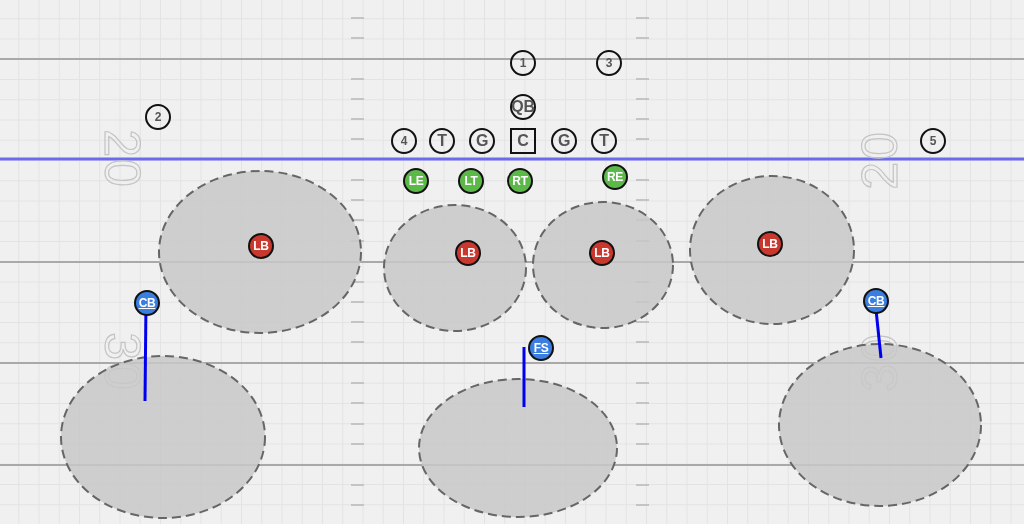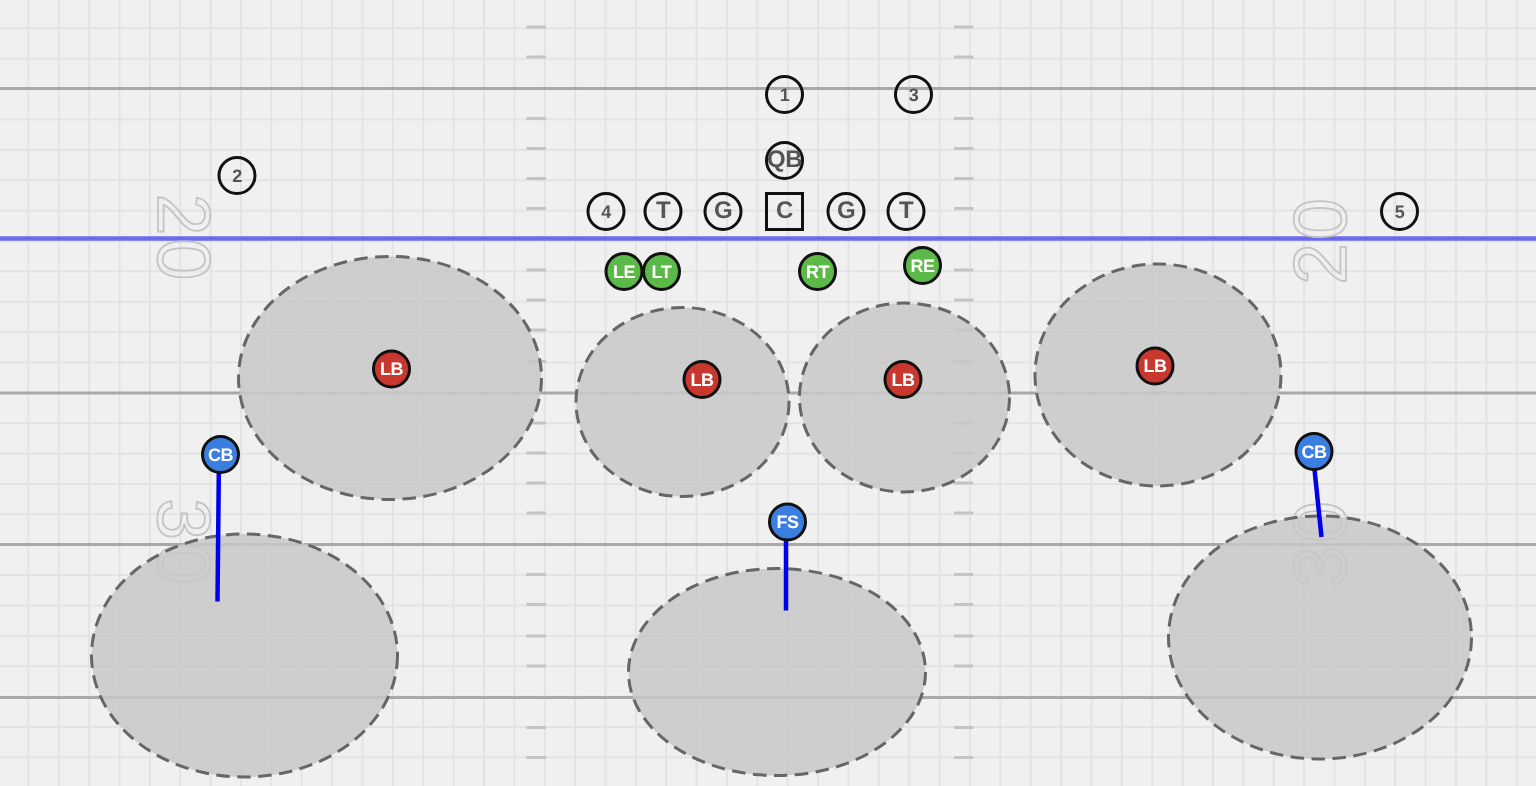--- a/index.html
+++ b/index.html
@@ -123,7 +123,7 @@
   <div class="player offense" style="left:603px;top:140px">T</div>
 
   <div class="player green" style="left:415px;top:180px">LE</div>
-  <div class="player green" style="left:440px;top:180px">LT</div>
+  <div class="player green" style="left:470px;top:180px">LT</div>
   <div class="player green" style="left:544px;top:180px">RT</div>
   <div class="player green" style="left:614px;top:176px">RE</div>
 

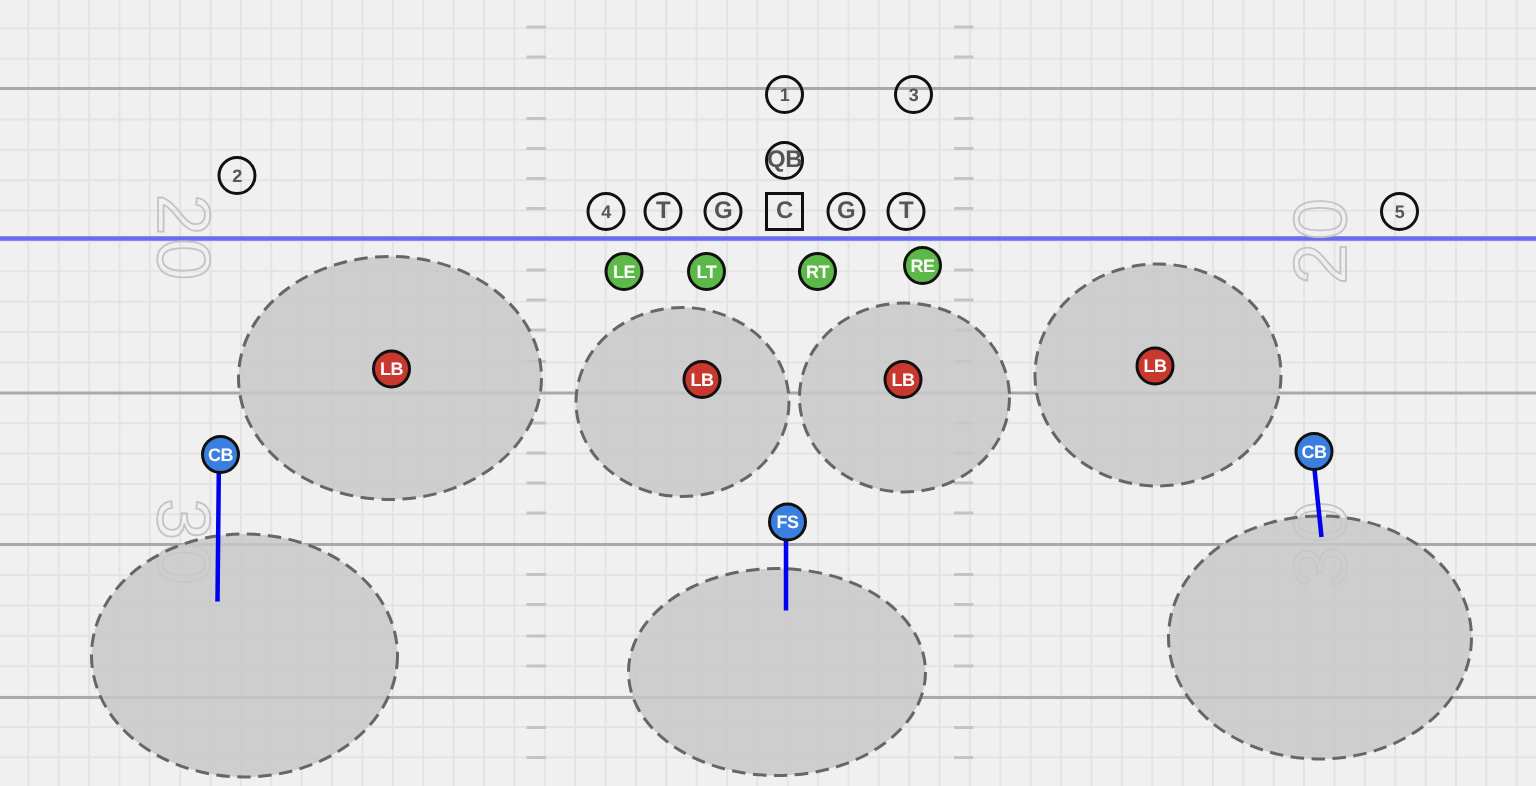--- a/index.html
+++ b/index.html
@@ -124,7 +124,7 @@
 
   <div class="player green" style="left:415px;top:180px">LE</div>
   <div class="player green" style="left:470px;top:180px">LT</div>
-  <div class="player green" style="left:544px;top:180px">RT</div>
+  <div class="player green" style="left:519px;top:180px">RT</div>
   <div class="player green" style="left:614px;top:176px">RE</div>
 
   <div class="player red" style="left:260px;top:245px">LB</div>

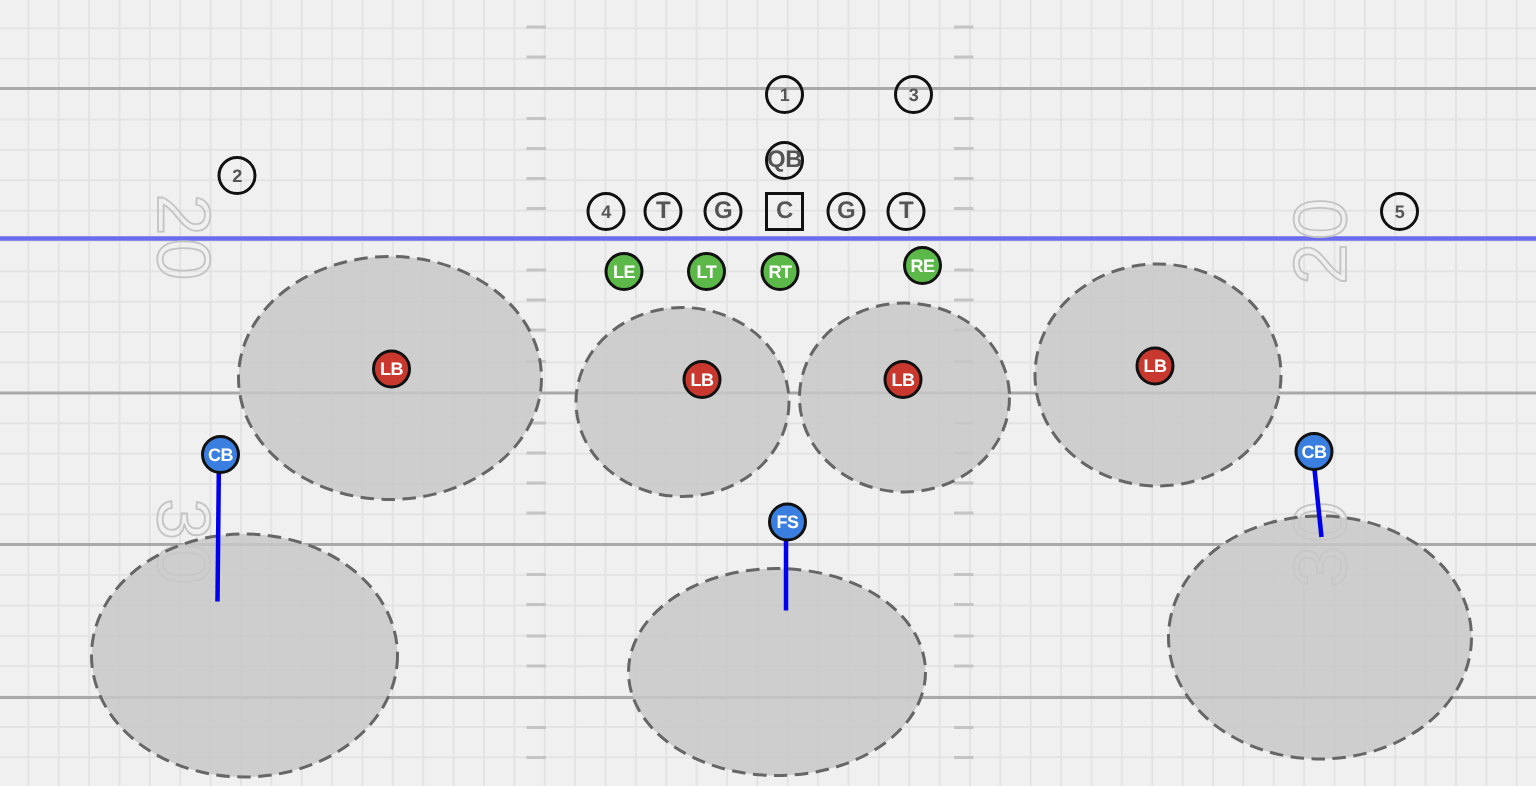--- a/index.html
+++ b/index.html
@@ -20,7 +20,7 @@
   .player.offense.square { border-radius: 0; }
   .player.green { background: #5cb848; }
   .player.red { background: #c8382e; }
-  .player.blue { background: #3a7ee0; }
+  .player.blue { background: #3a7ee0; text-decoration: underline; }
   .player.route { background: transparent; color: #555; font-size: 12px; }
   .yardnum { position: absolute; font-size: 50px; font-weight: normal; color: transparent;
     -webkit-text-stroke: 1.2px #c4c4c4; width: 70px; height: 50px; line-height: 50px; text-align: center;

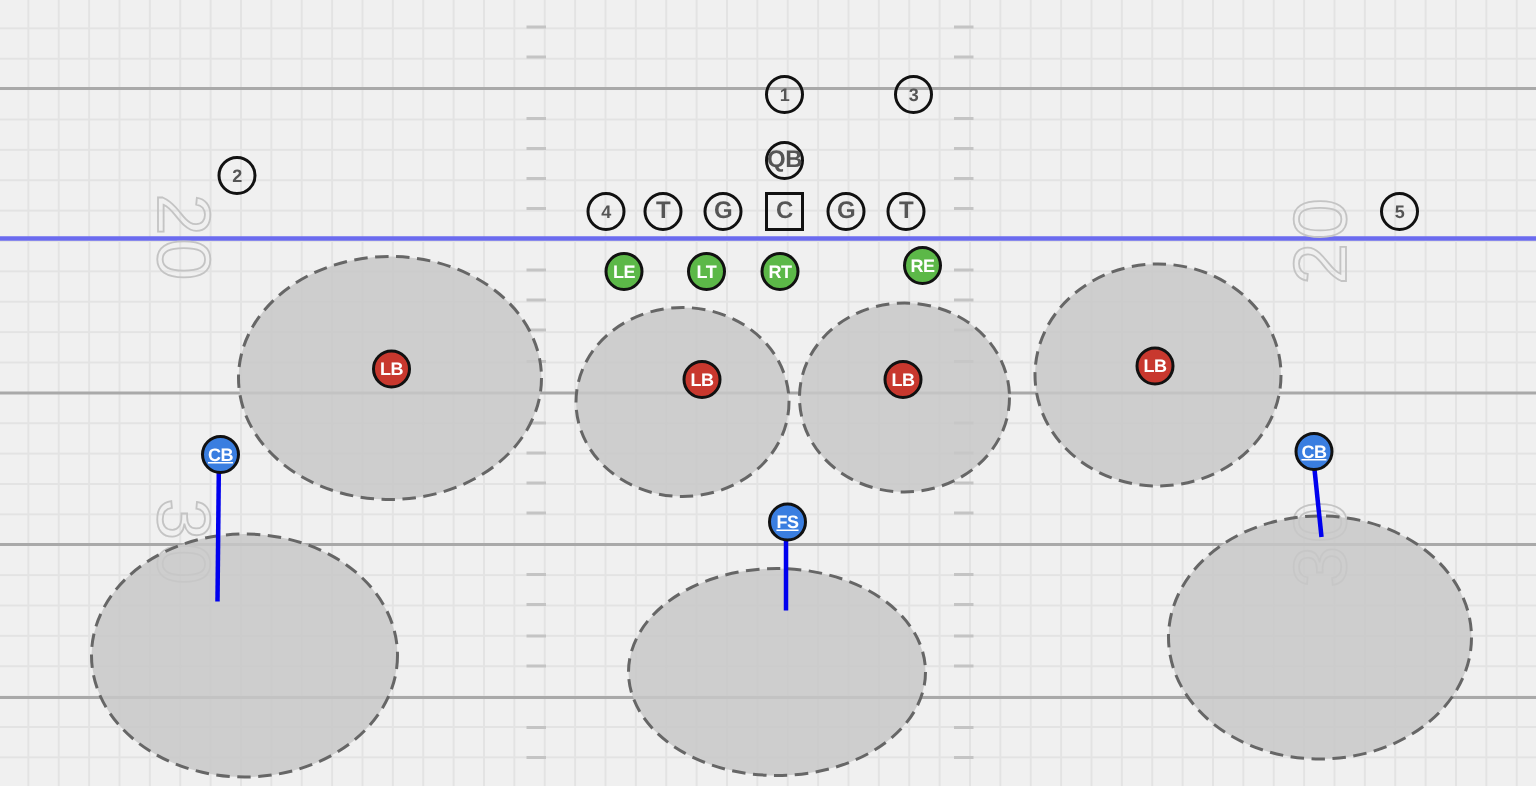--- a/index.html
+++ b/index.html
@@ -133,7 +133,7 @@
   <div class="player red" style="left:769px;top:243px">LB</div>
 
   <div class="player blue" style="left:146px;top:302px">CB</div>
-  <div class="player blue" style="left:524px;top:347px">FS</div>
+  <div class="player blue" style="left:540px;top:347px">FS</div>
   <div class="player blue" style="left:875px;top:300px">CB</div>
 </div>
 

